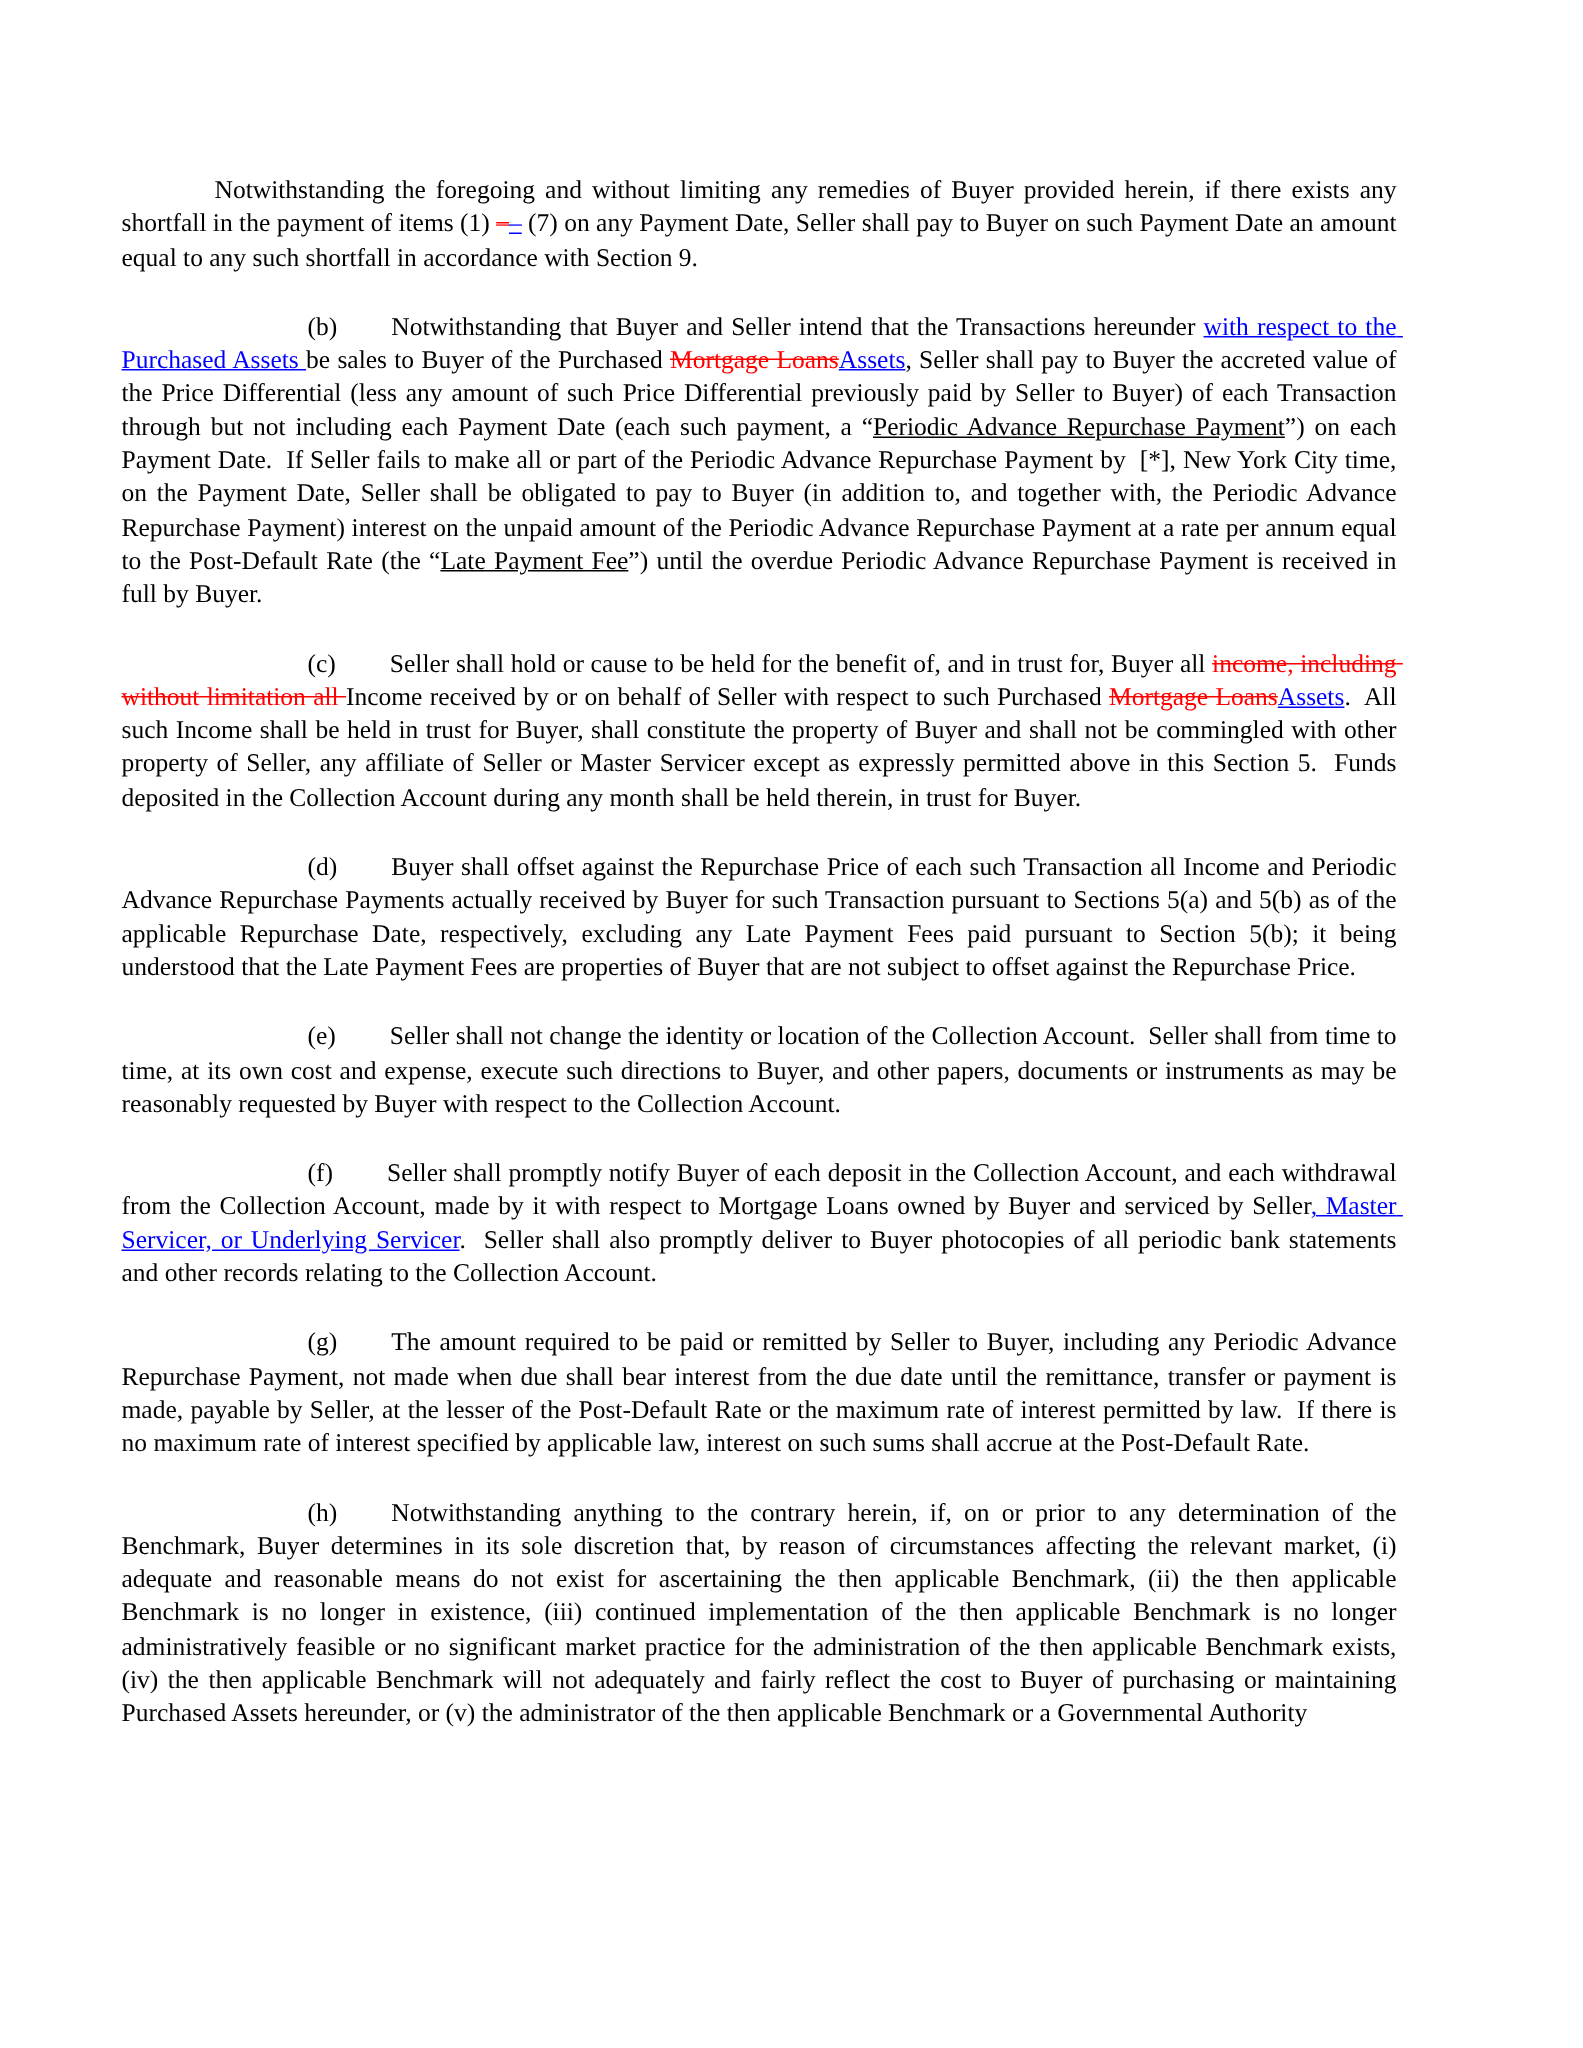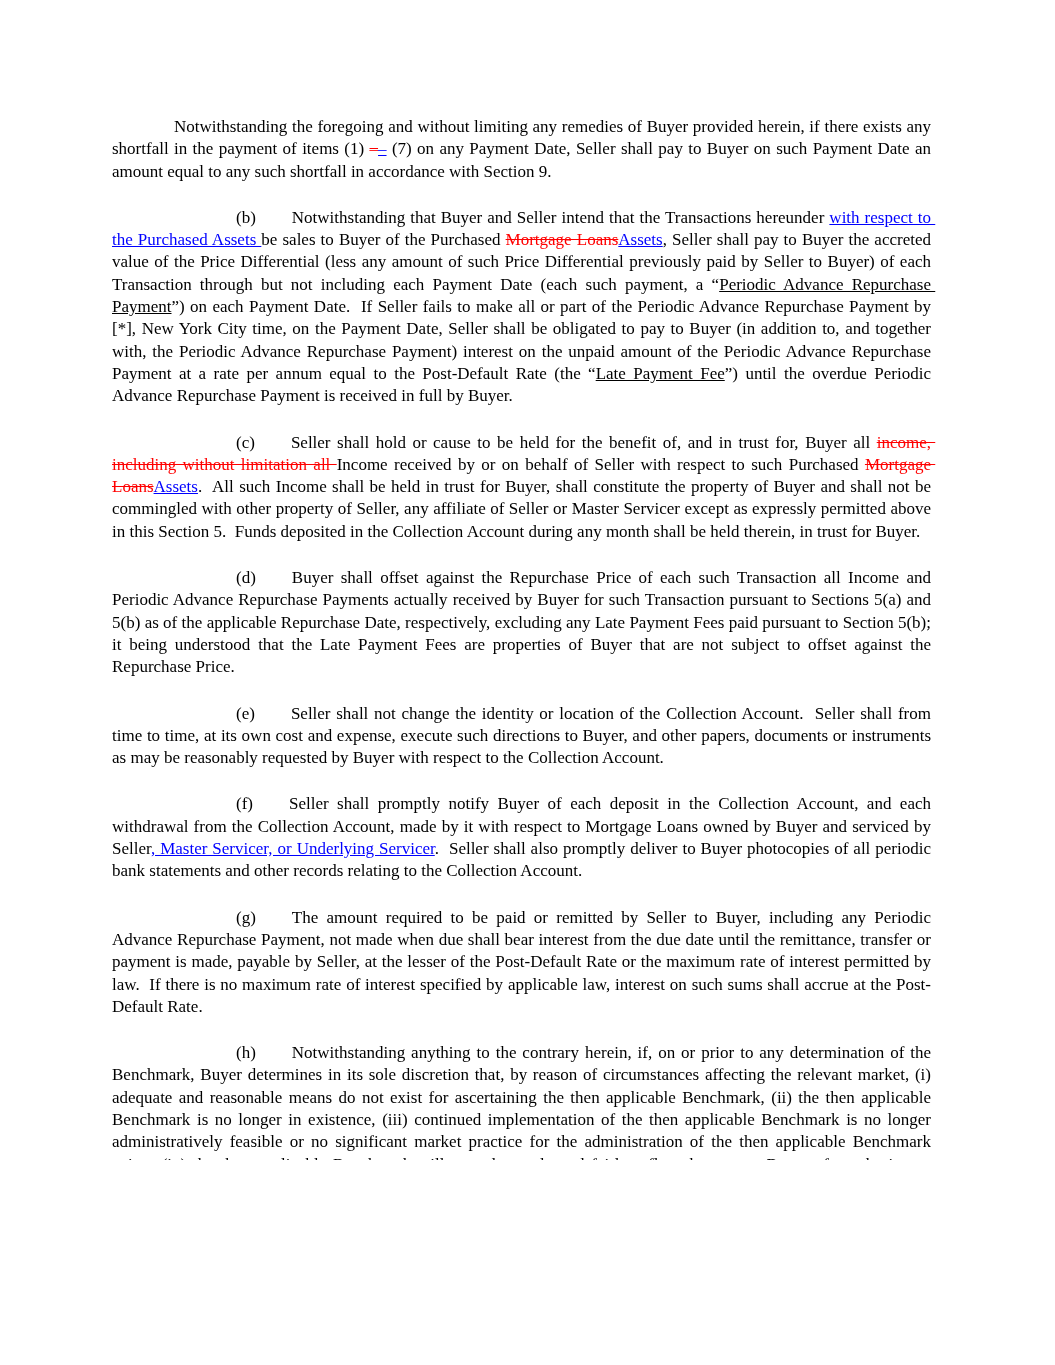--- a/index.html
+++ b/index.html
@@ -13,7 +13,7 @@
     height: 1160px;
     background: #ffffff;
     box-sizing: border-box;
-    padding: 116px 124px 0 112px;
+    padding: 116px 124px 0 81px;
     font-family: "Liberation Serif", serif;
     font-size: 17px;
     line-height: 22.3px;

